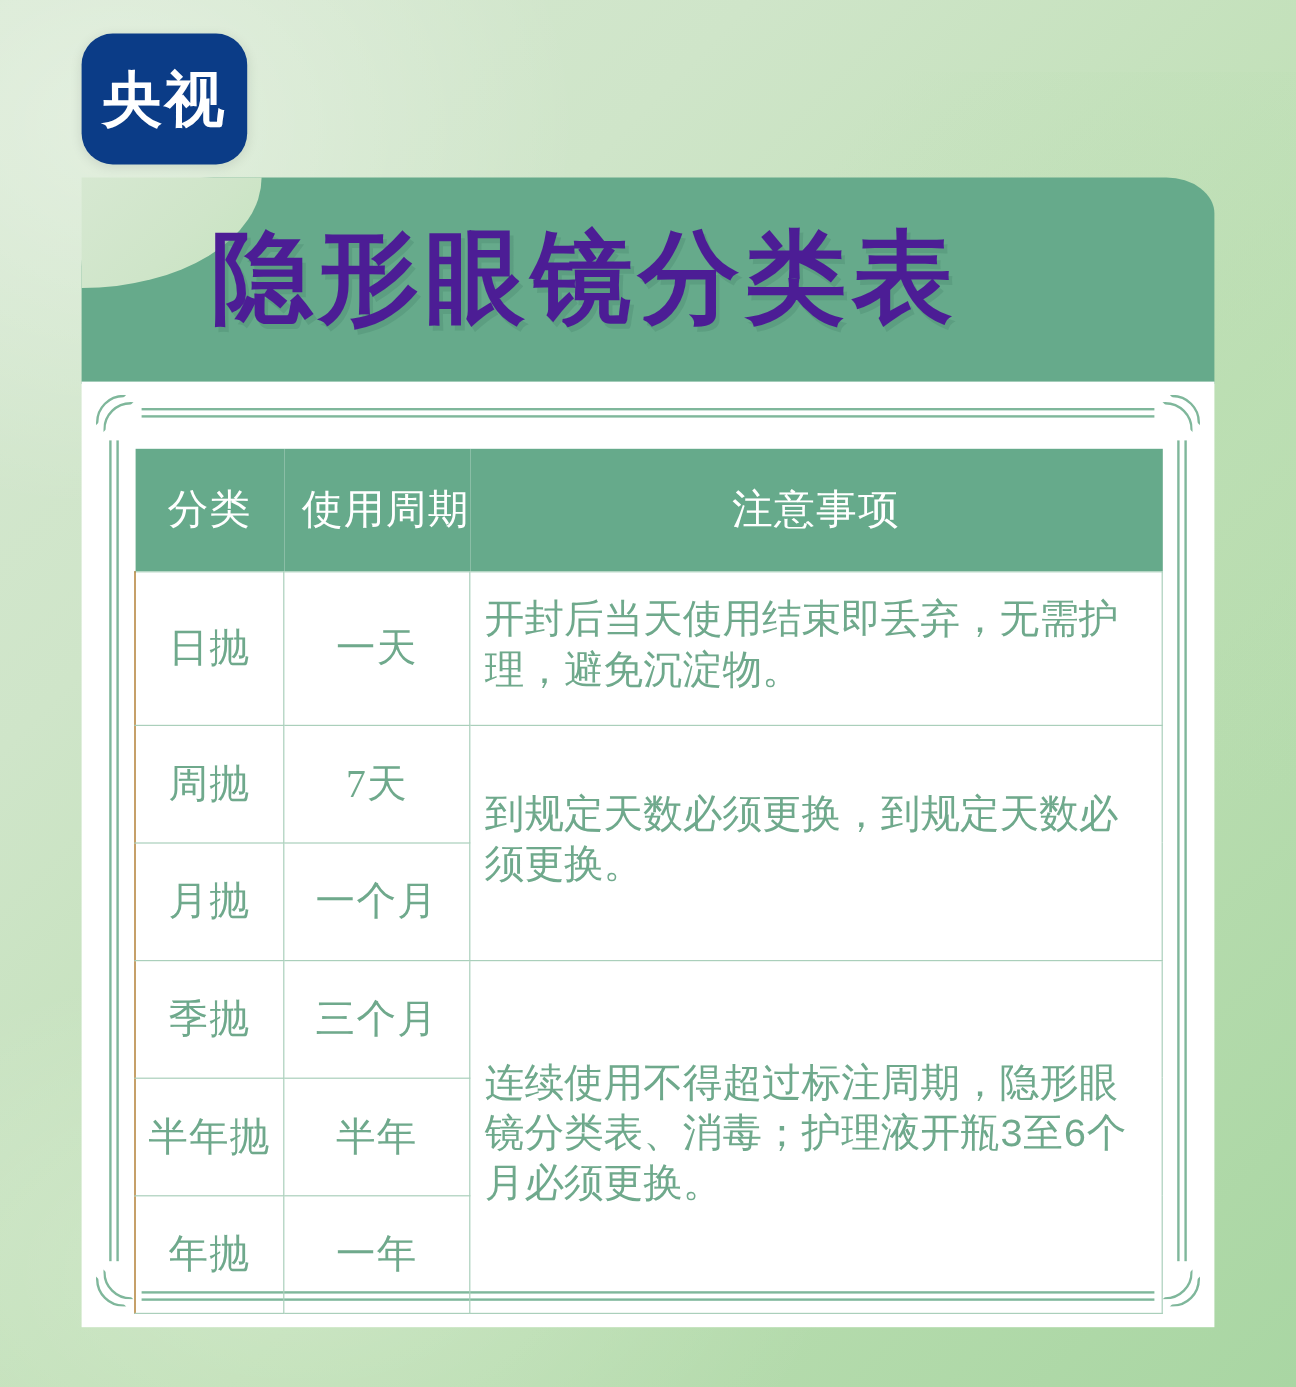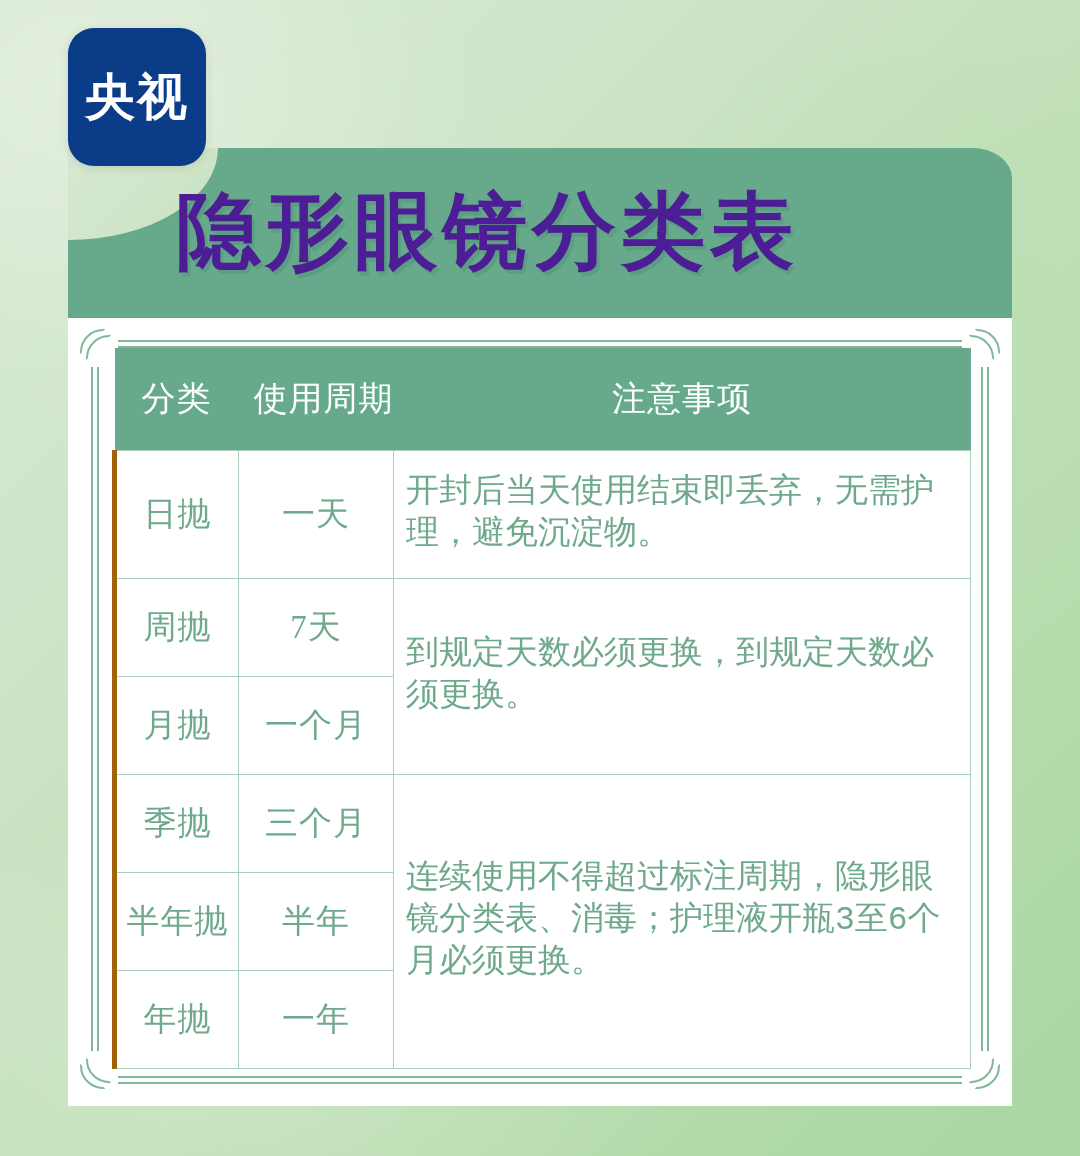--- a/index.html
+++ b/index.html
@@ -23,7 +23,7 @@
 
   
   .logo{
-    position:absolute; left:68px; top:28px; width:138px; height:138px;
+    position:absolute; left:68px; top:28px; width:138px; height:109px;
     background:#0b3c87; border-radius:26px; z-index:6;
     display:flex; flex-direction:column; align-items:center; justify-content:center;
     font-family:"Liberation Sans","DejaVu Sans",sans-serif;

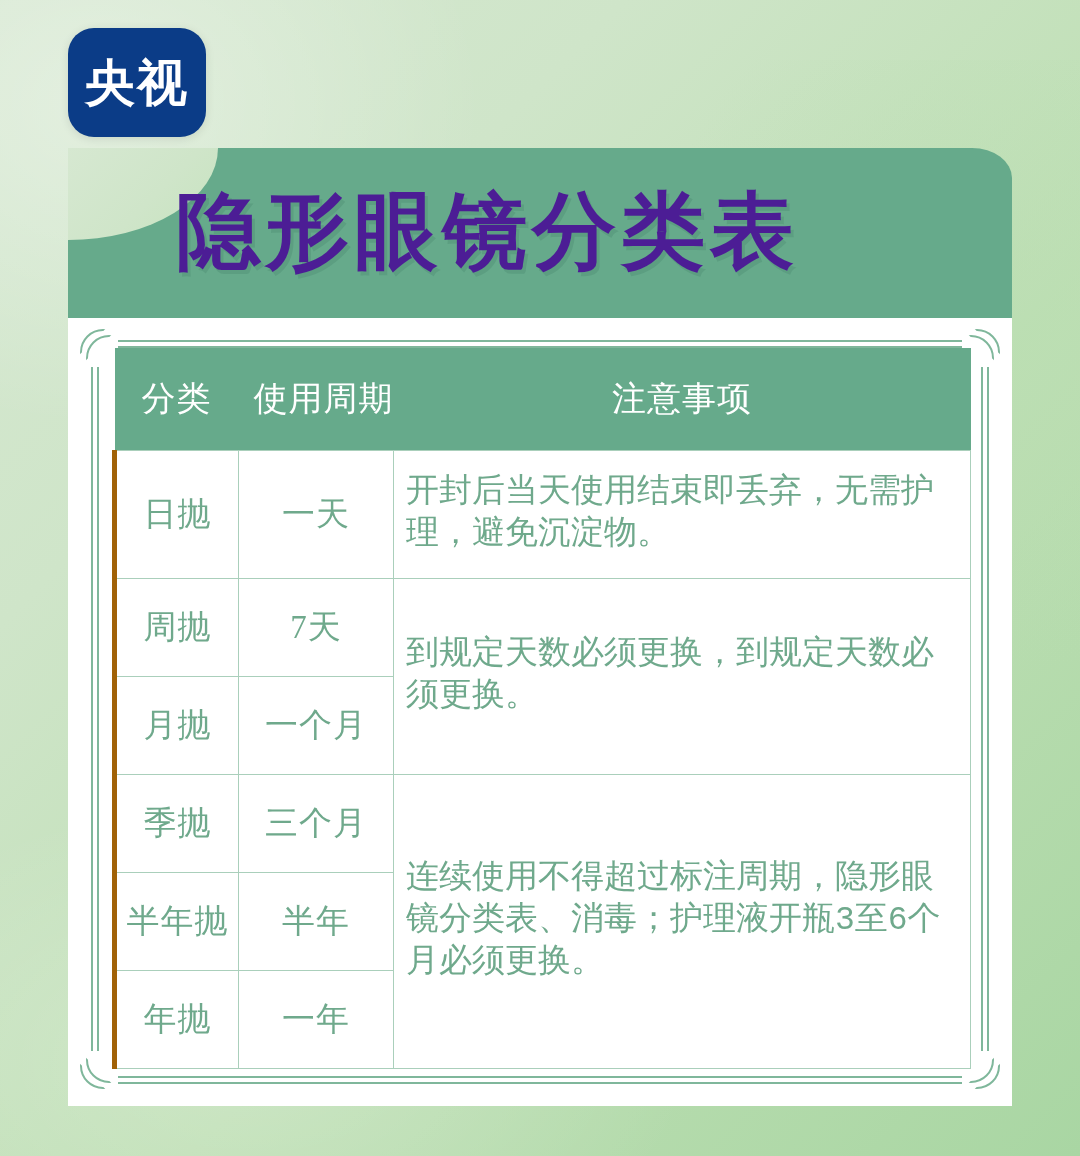--- a/index.html
+++ b/index.html
@@ -86,7 +86,7 @@
   .notch.br::after{right:2px;bottom:2px;clip-path:polygon(100% 45%,100% 100%,45% 100%);}
 
   
-  .tbl-wrap{position:absolute; left:112px; top:348px; width:856px; height:702px; z-index:6;}
+  .tbl-wrap{position:absolute; left:112px; top:374px; width:856px; height:702px; z-index:6;}
   table.tbl{width:856px; border-collapse:collapse; table-layout:fixed;}
   table.tbl col.c-cat{width:124px;}
   table.tbl col.c-cyc{width:155px;}

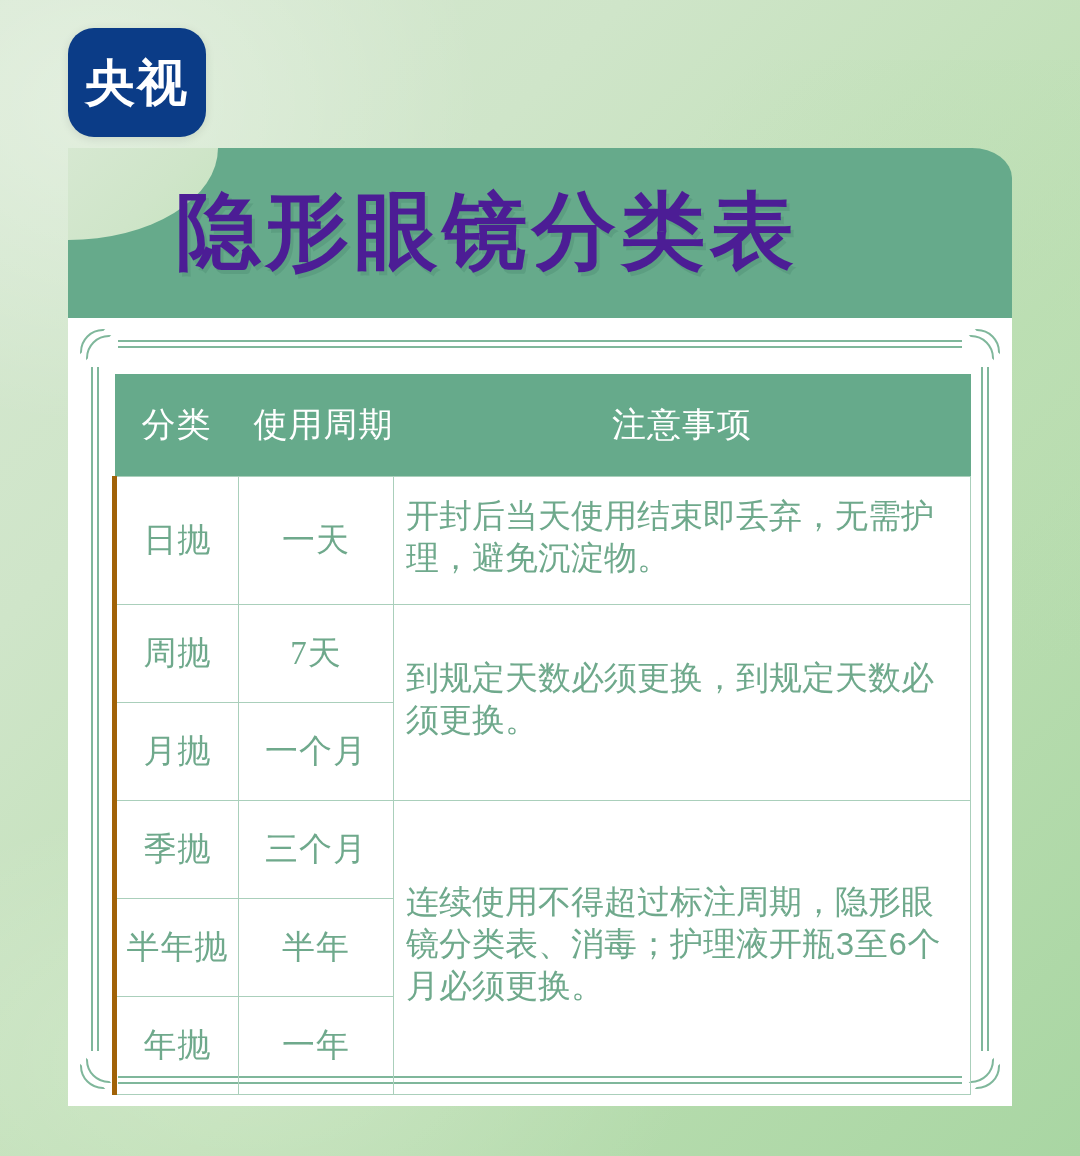--- a/index.html
+++ b/index.html
@@ -113,7 +113,7 @@
   tr.r1 td{height:128px;}
   tr.r2 td,tr.r3 td{height:98px;}
   tr.r4 td,tr.r5 td,tr.r6 td{height:98px;}
-  tbody tr td:first-child{border-left:5px solid #a16207;}
+  tbody tr td:first-child{border-left:1px solid #a16207;}
 </style>
 </head>
 <body>

